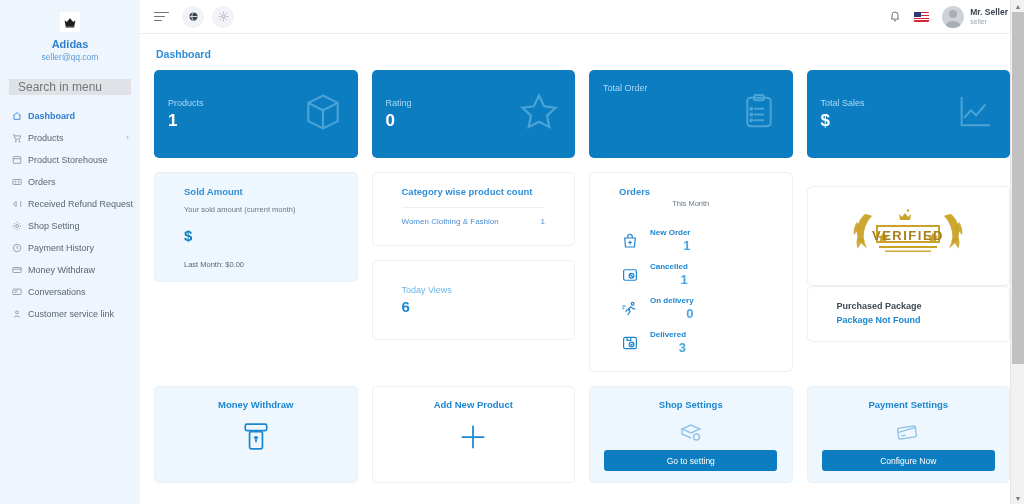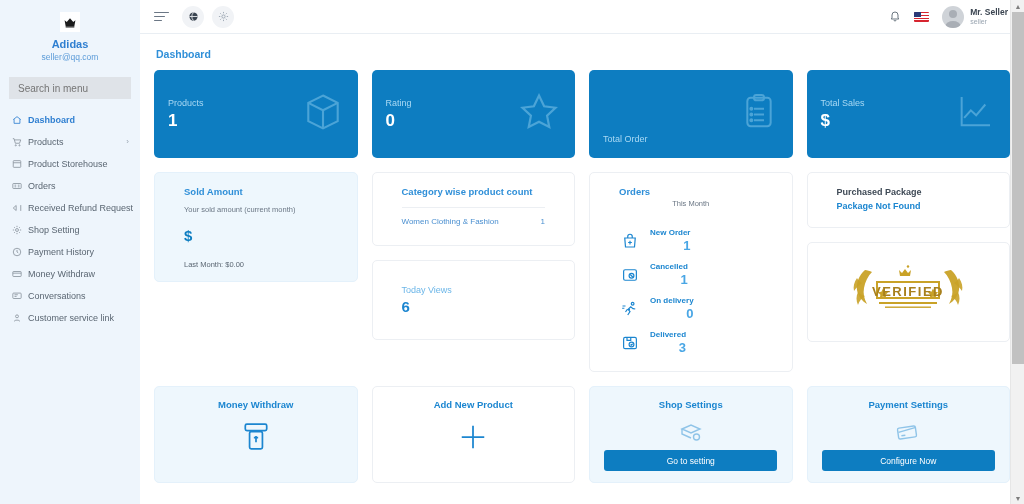--- a/index.html
+++ b/index.html
@@ -32,9 +32,9 @@
   }
   .search-wrap { padding: 8px 9px 10px; }
   .search-box {
-    width: 100%; height: 22px; border-radius: 0;
+    width: 100%; height: 16px; border-radius: 0;
     background: #dfe3e8; border: none; outline: none;
-    font-size: 10px; color: #8a949e; padding: 0 9px;
+    font-size: 12px; color: #8a949e; padding: 0 9px;
     font-family: "Liberation Sans", sans-serif;
   }
   .nav { padding: 0 0 0 0; }

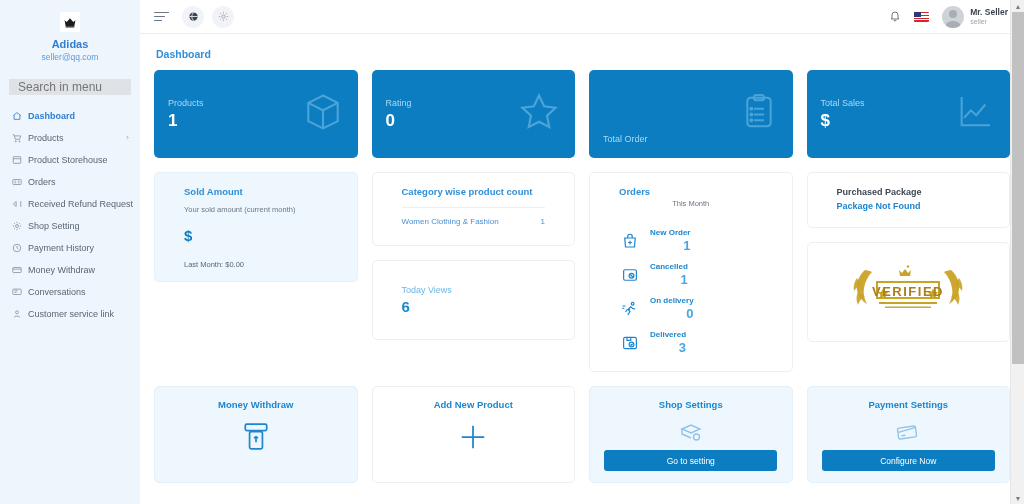--- a/index.html
+++ b/index.html
@@ -97,7 +97,7 @@
     padding: 12px 14px; position: relative; overflow: hidden;
     display: flex; flex-direction: column; justify-content: center;
   }
-  .stat-card.centered { justify-content: flex-end; }
+  .stat-card.centered { justify-content: flex-start; }
   .stat-label { font-size: 9px; color: #a9d9f4; line-height: 13px; }
   .stat-value { font-size: 17px; color: #ffffff; font-weight: bold; line-height: 21px; }
   .stat-icon { position: absolute; right: 14px; top: 50%; transform: translateY(-50%); opacity: .55; }

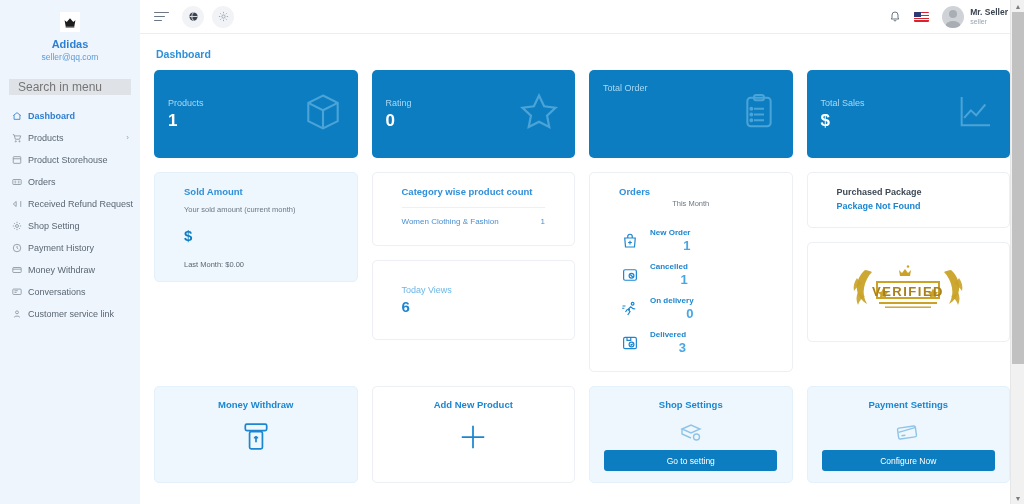--- a/index.html
+++ b/index.html
@@ -474,10 +474,6 @@
         </div>
 
         <div class="col">
-          <div class="card pkg-card">
-            <div class="pkg-title">Purchased Package</div>
-            <div class="pkg-status">Package Not Found</div>
-          </div>
           <div class="card verified-card" style="margin-top:14px">
             <span>
               <svg width="130" height="56" viewBox="0 0 130 56" aria-hidden="true">
@@ -500,6 +496,10 @@
               </svg>
             </span>
           </div>
+          <div class="card pkg-card">
+            <div class="pkg-title">Purchased Package</div>
+            <div class="pkg-status">Package Not Found</div>
+          </div>
         </div>
       </div>
 

